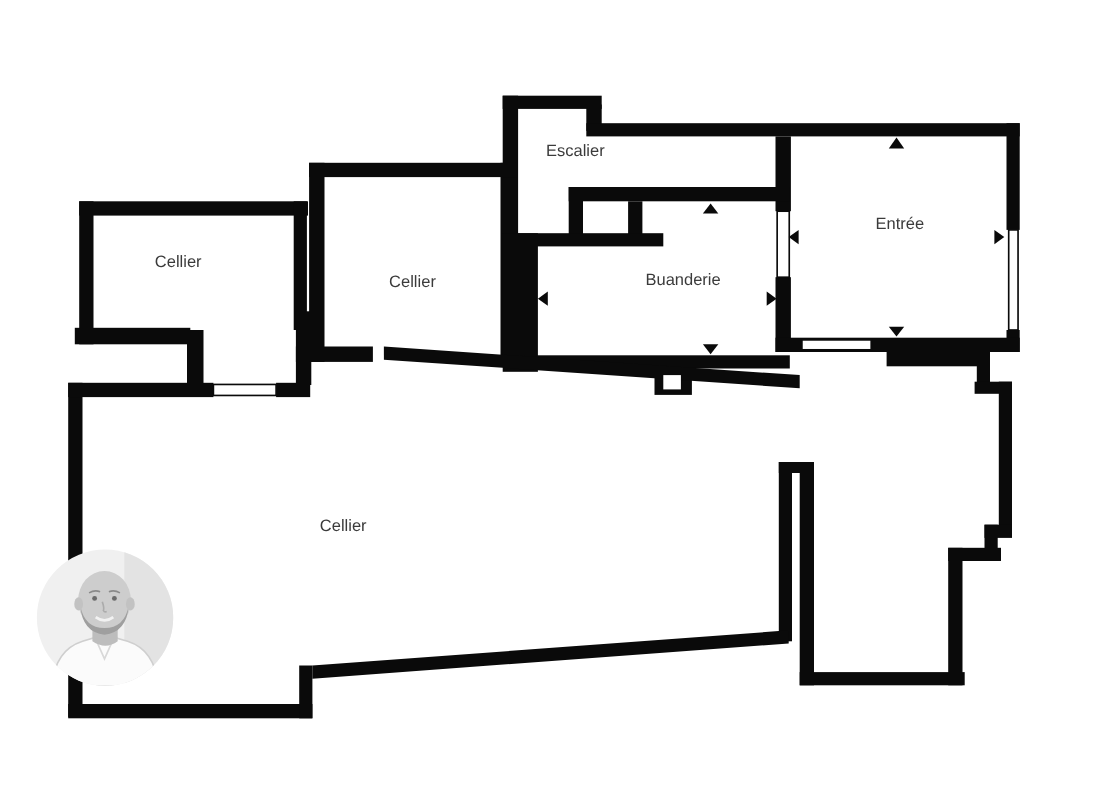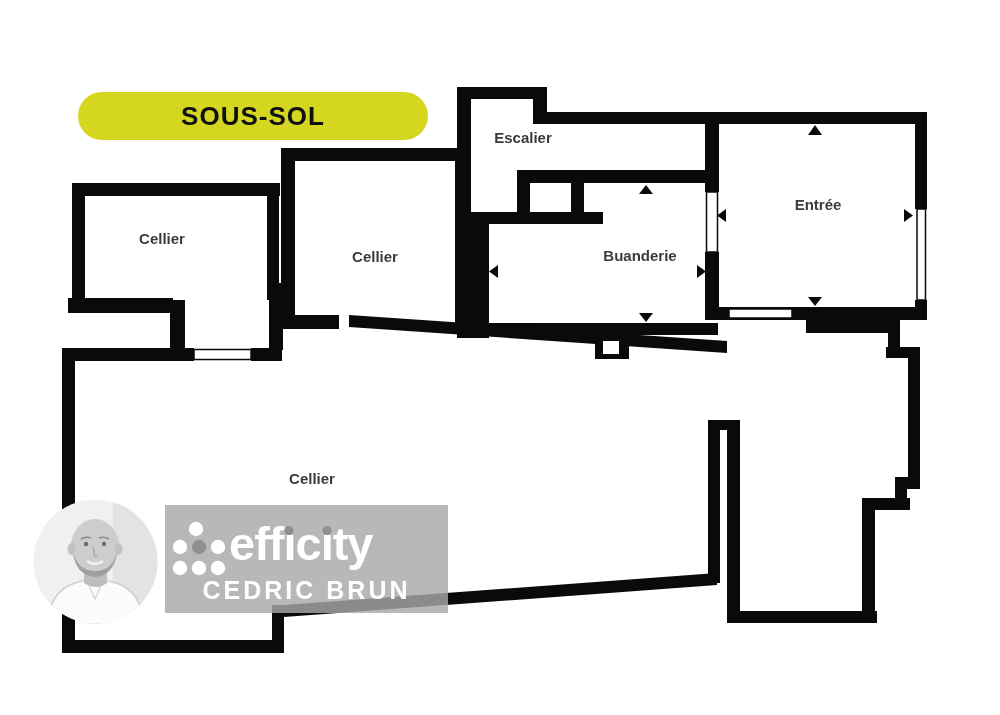--- a/index.html
+++ b/index.html
@@ -120,7 +120,6 @@
     </g>
   </svg>
 
-  <div class="badge">SOUS-SOL</div>
 
   <div class="room-label" style="left:162px; top:238px;">Cellier</div>
   <div class="room-label" style="left:375px; top:256px;">Cellier</div>

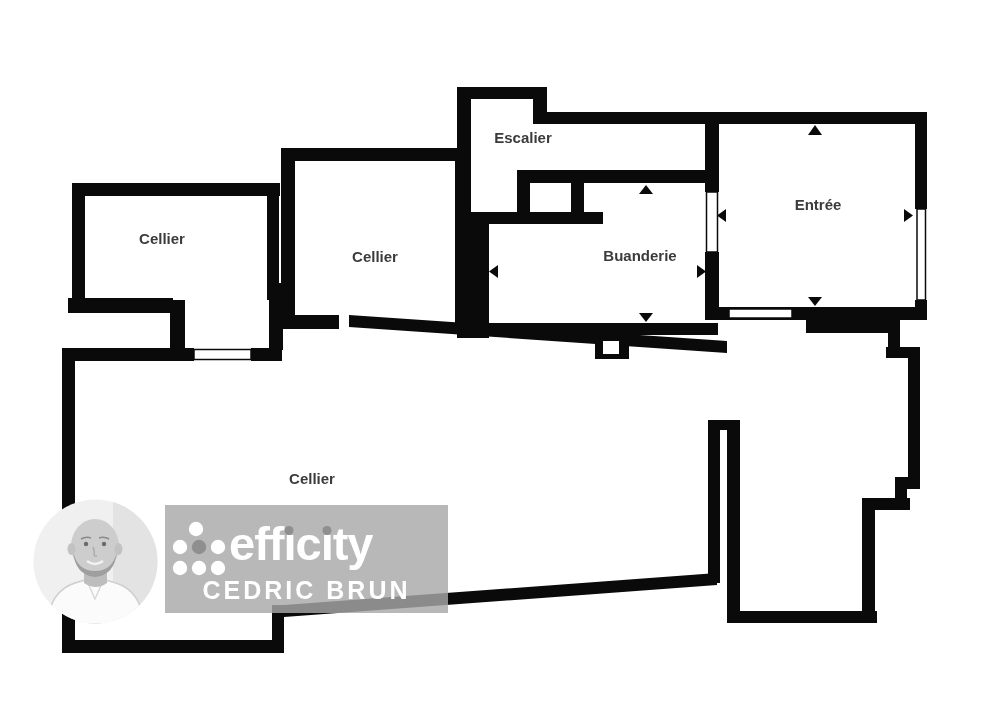--- a/index.html
+++ b/index.html
@@ -18,7 +18,7 @@
 
   
   .room-label { position:absolute; transform:translate(-50%,-50%);
-                font-size:15px; font-weight:bold; color:#3b3b3b; white-space:nowrap; }
+                font-size:15px; font-weight:normal; color:#3b3b3b; white-space:nowrap; }
 
   
   .brand-panel { position:absolute; left:165px; top:505px; width:283px; height:108px;

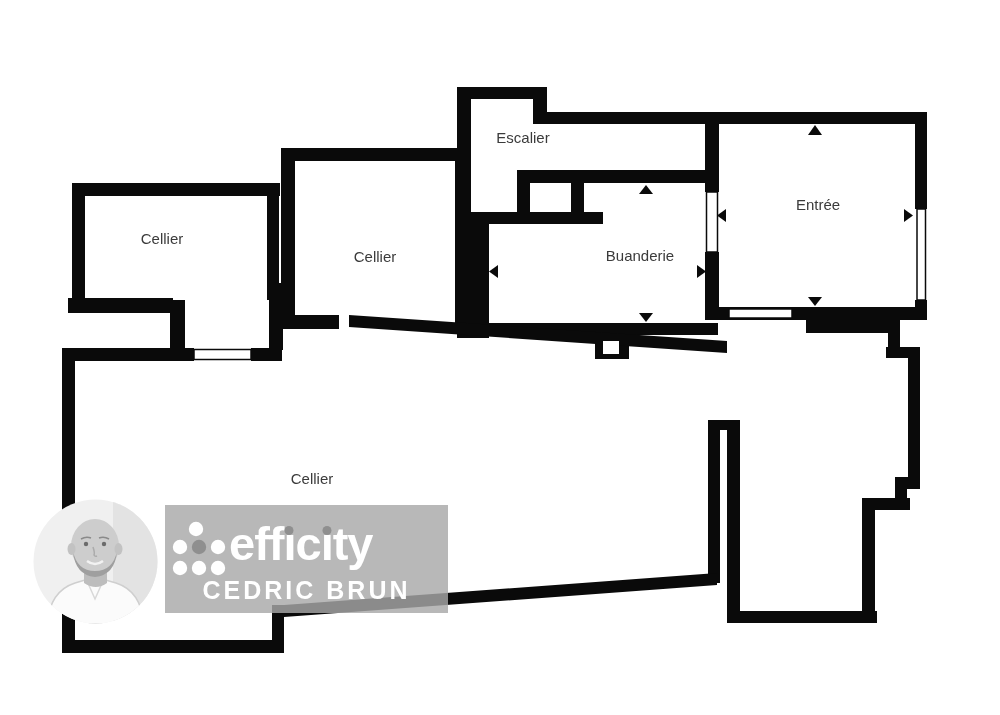--- a/index.html
+++ b/index.html
@@ -124,7 +124,7 @@
   <div class="room-label" style="left:162px; top:238px;">Cellier</div>
   <div class="room-label" style="left:375px; top:256px;">Cellier</div>
   <div class="room-label" style="left:523px; top:137px;">Escalier</div>
-  <div class="room-label" style="left:621px; top:255px;margin-left:19px;">Buanderie</div>
+  <div class="room-label" style="left:621px; top:255px;">Buanderie</div>
   <div class="room-label" style="left:818px; top:204px;">Entrée</div>
   <div class="room-label" style="left:312px; top:478px;">Cellier</div>
 

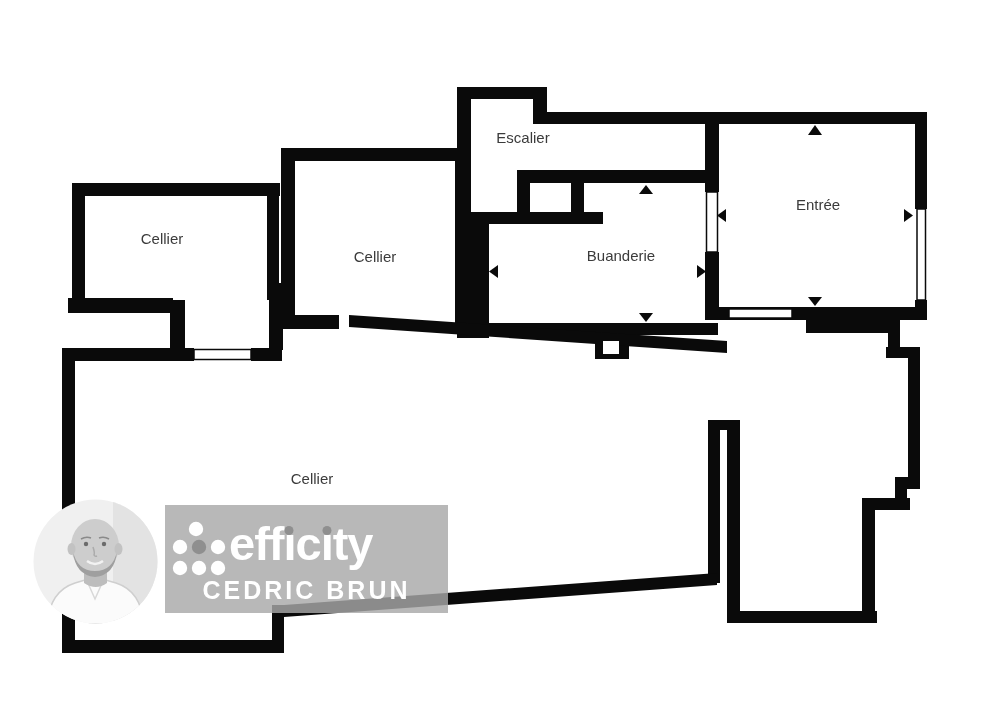--- a/index.html
+++ b/index.html
@@ -128,19 +128,6 @@
   <div class="room-label" style="left:818px; top:204px;">Entrée</div>
   <div class="room-label" style="left:312px; top:478px;">Cellier</div>
 
-  <div class="brand-panel">
-    <svg class="brand-dots" width="60" height="66" viewBox="0 0 60 66">
-      <circle cx="27" cy="16" r="7.2" fill="#ffffff"></circle>
-      <circle cx="11" cy="34" r="7.2" fill="#ffffff"></circle>
-      <circle cx="30" cy="34" r="7.2" fill="#8f8f8f"></circle>
-      <circle cx="49" cy="34" r="7.2" fill="#ffffff"></circle>
-      <circle cx="11" cy="55" r="7.2" fill="#ffffff"></circle>
-      <circle cx="30" cy="55" r="7.2" fill="#ffffff"></circle>
-      <circle cx="49" cy="55" r="7.2" fill="#ffffff"></circle>
-    </svg>
-    <div class="wordmark"><span>eff</span><span class="idot">ı</span><span>c</span><span class="idot">ı</span><span>ty</span></div>
-    <div class="agent-name">CEDRIC BRUN</div>
-  </div>
 
   <svg class="avatar" width="125" height="125" viewBox="0 0 125 125">
     <defs>

